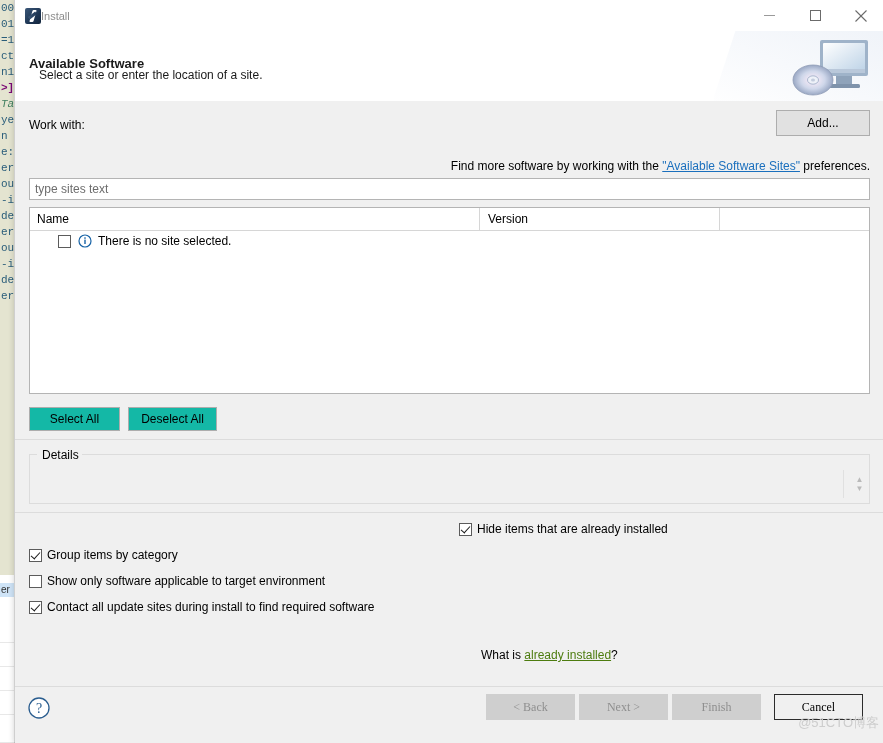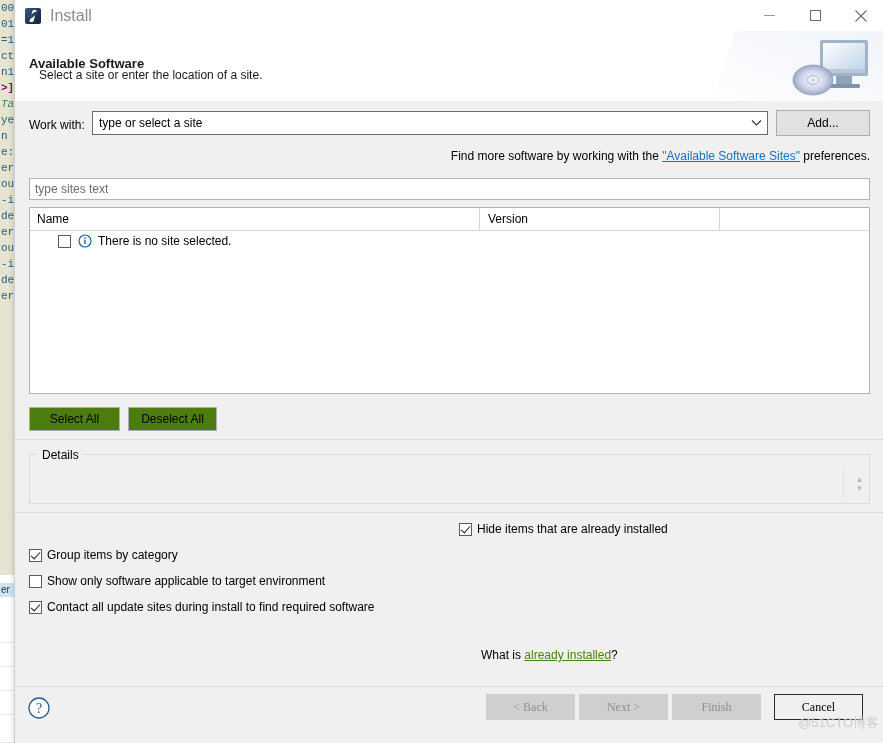--- a/index.html
+++ b/index.html
@@ -114,8 +114,7 @@
     transform: rotate(-38deg);
   }
   .title-text {
-    margin-left: 9px;
-    font-size: 16px;
+    font-size: 11px;
     color: #8d8d8d;
   }
   .win-btns {

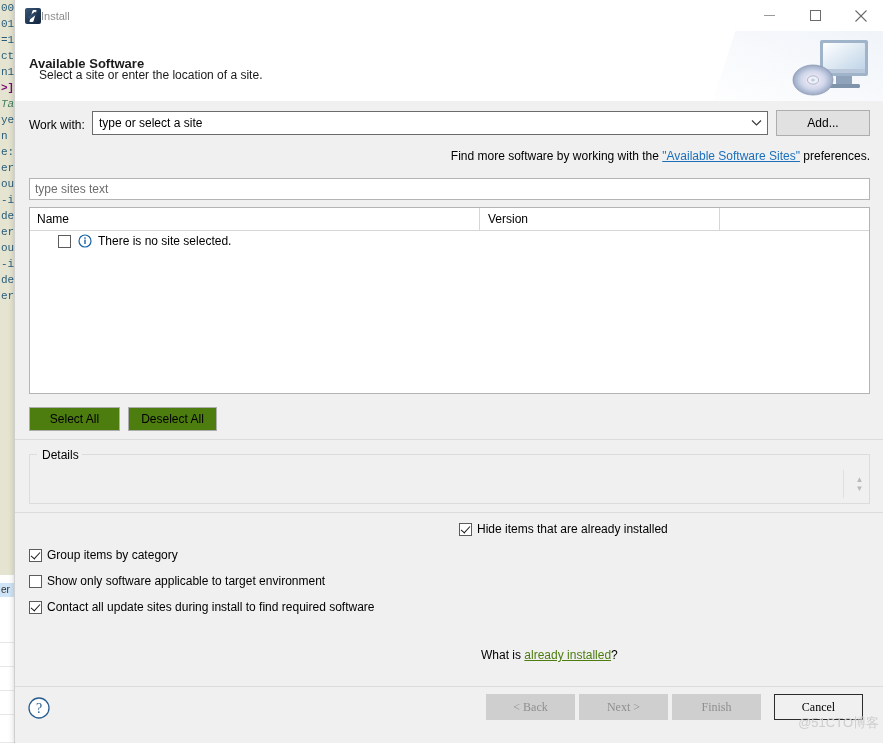--- a/index.html
+++ b/index.html
@@ -526,14 +526,6 @@
 
     <div class="lbl-workwith">Work with:</div>
 
-    <div class="combo">
-      <div class="combo-value">type or select a site</div>
-      <div class="combo-arrow">
-        <svg width="11" height="8" viewBox="0 0 11 8">
-            <polyline points="1,1.5 5.5,6 10,1.5" fill="none" stroke="#3b3b3b" stroke-width="1.2"></polyline>
-          </svg>
-      </div>
-    </div>
 
     <button class="btn-add">Add...</button>
 

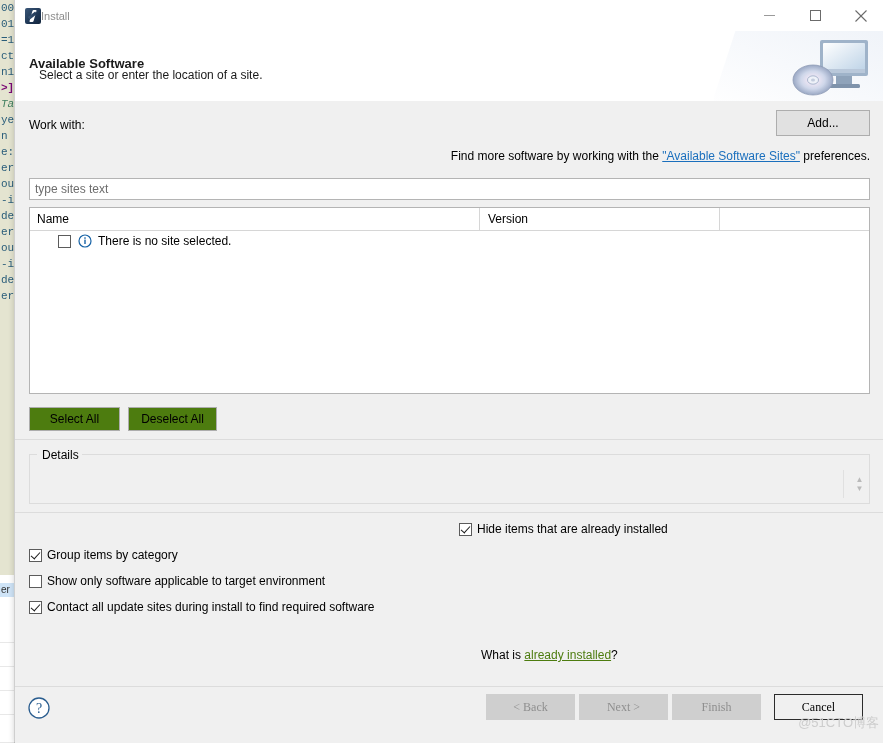--- a/index.html
+++ b/index.html
@@ -214,7 +214,7 @@
   }
   .find-line {
     position: absolute;
-    right: 14px; top: 48px;
+    right: 14px; top: 58px;
     font-size: 12px;
     color: #000;
     white-space: nowrap;

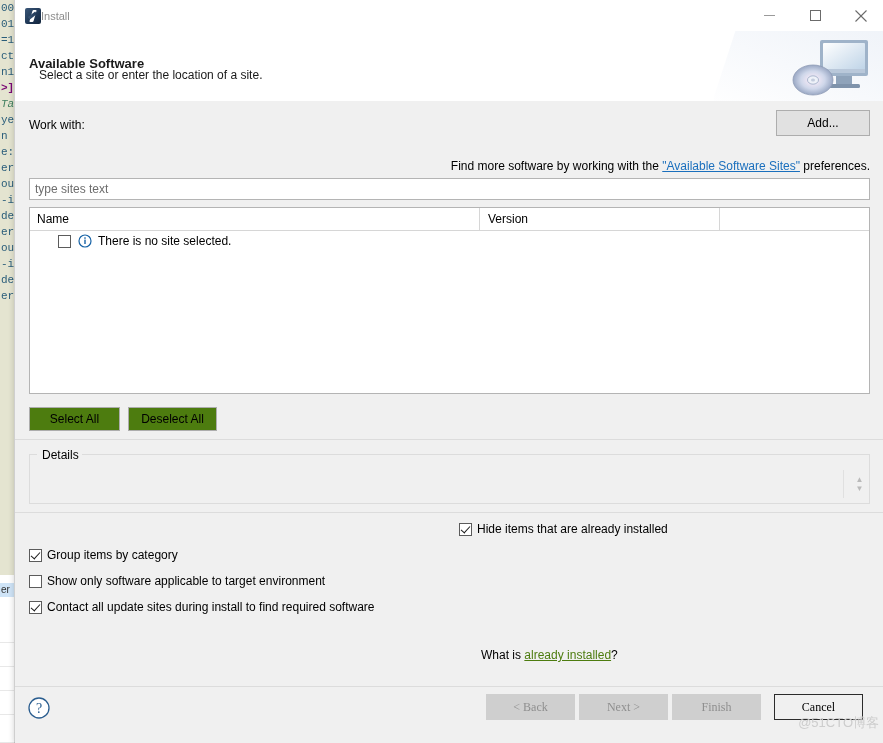--- a/index.html
+++ b/index.html
@@ -295,7 +295,7 @@
   .btn-plain {
     position: absolute;
     height: 24px;
-    background: #4d7c0f;
+    background: #14b8a6;
     border: 1px solid #adadad;
     box-sizing: border-box;
     font-size: 12px;

